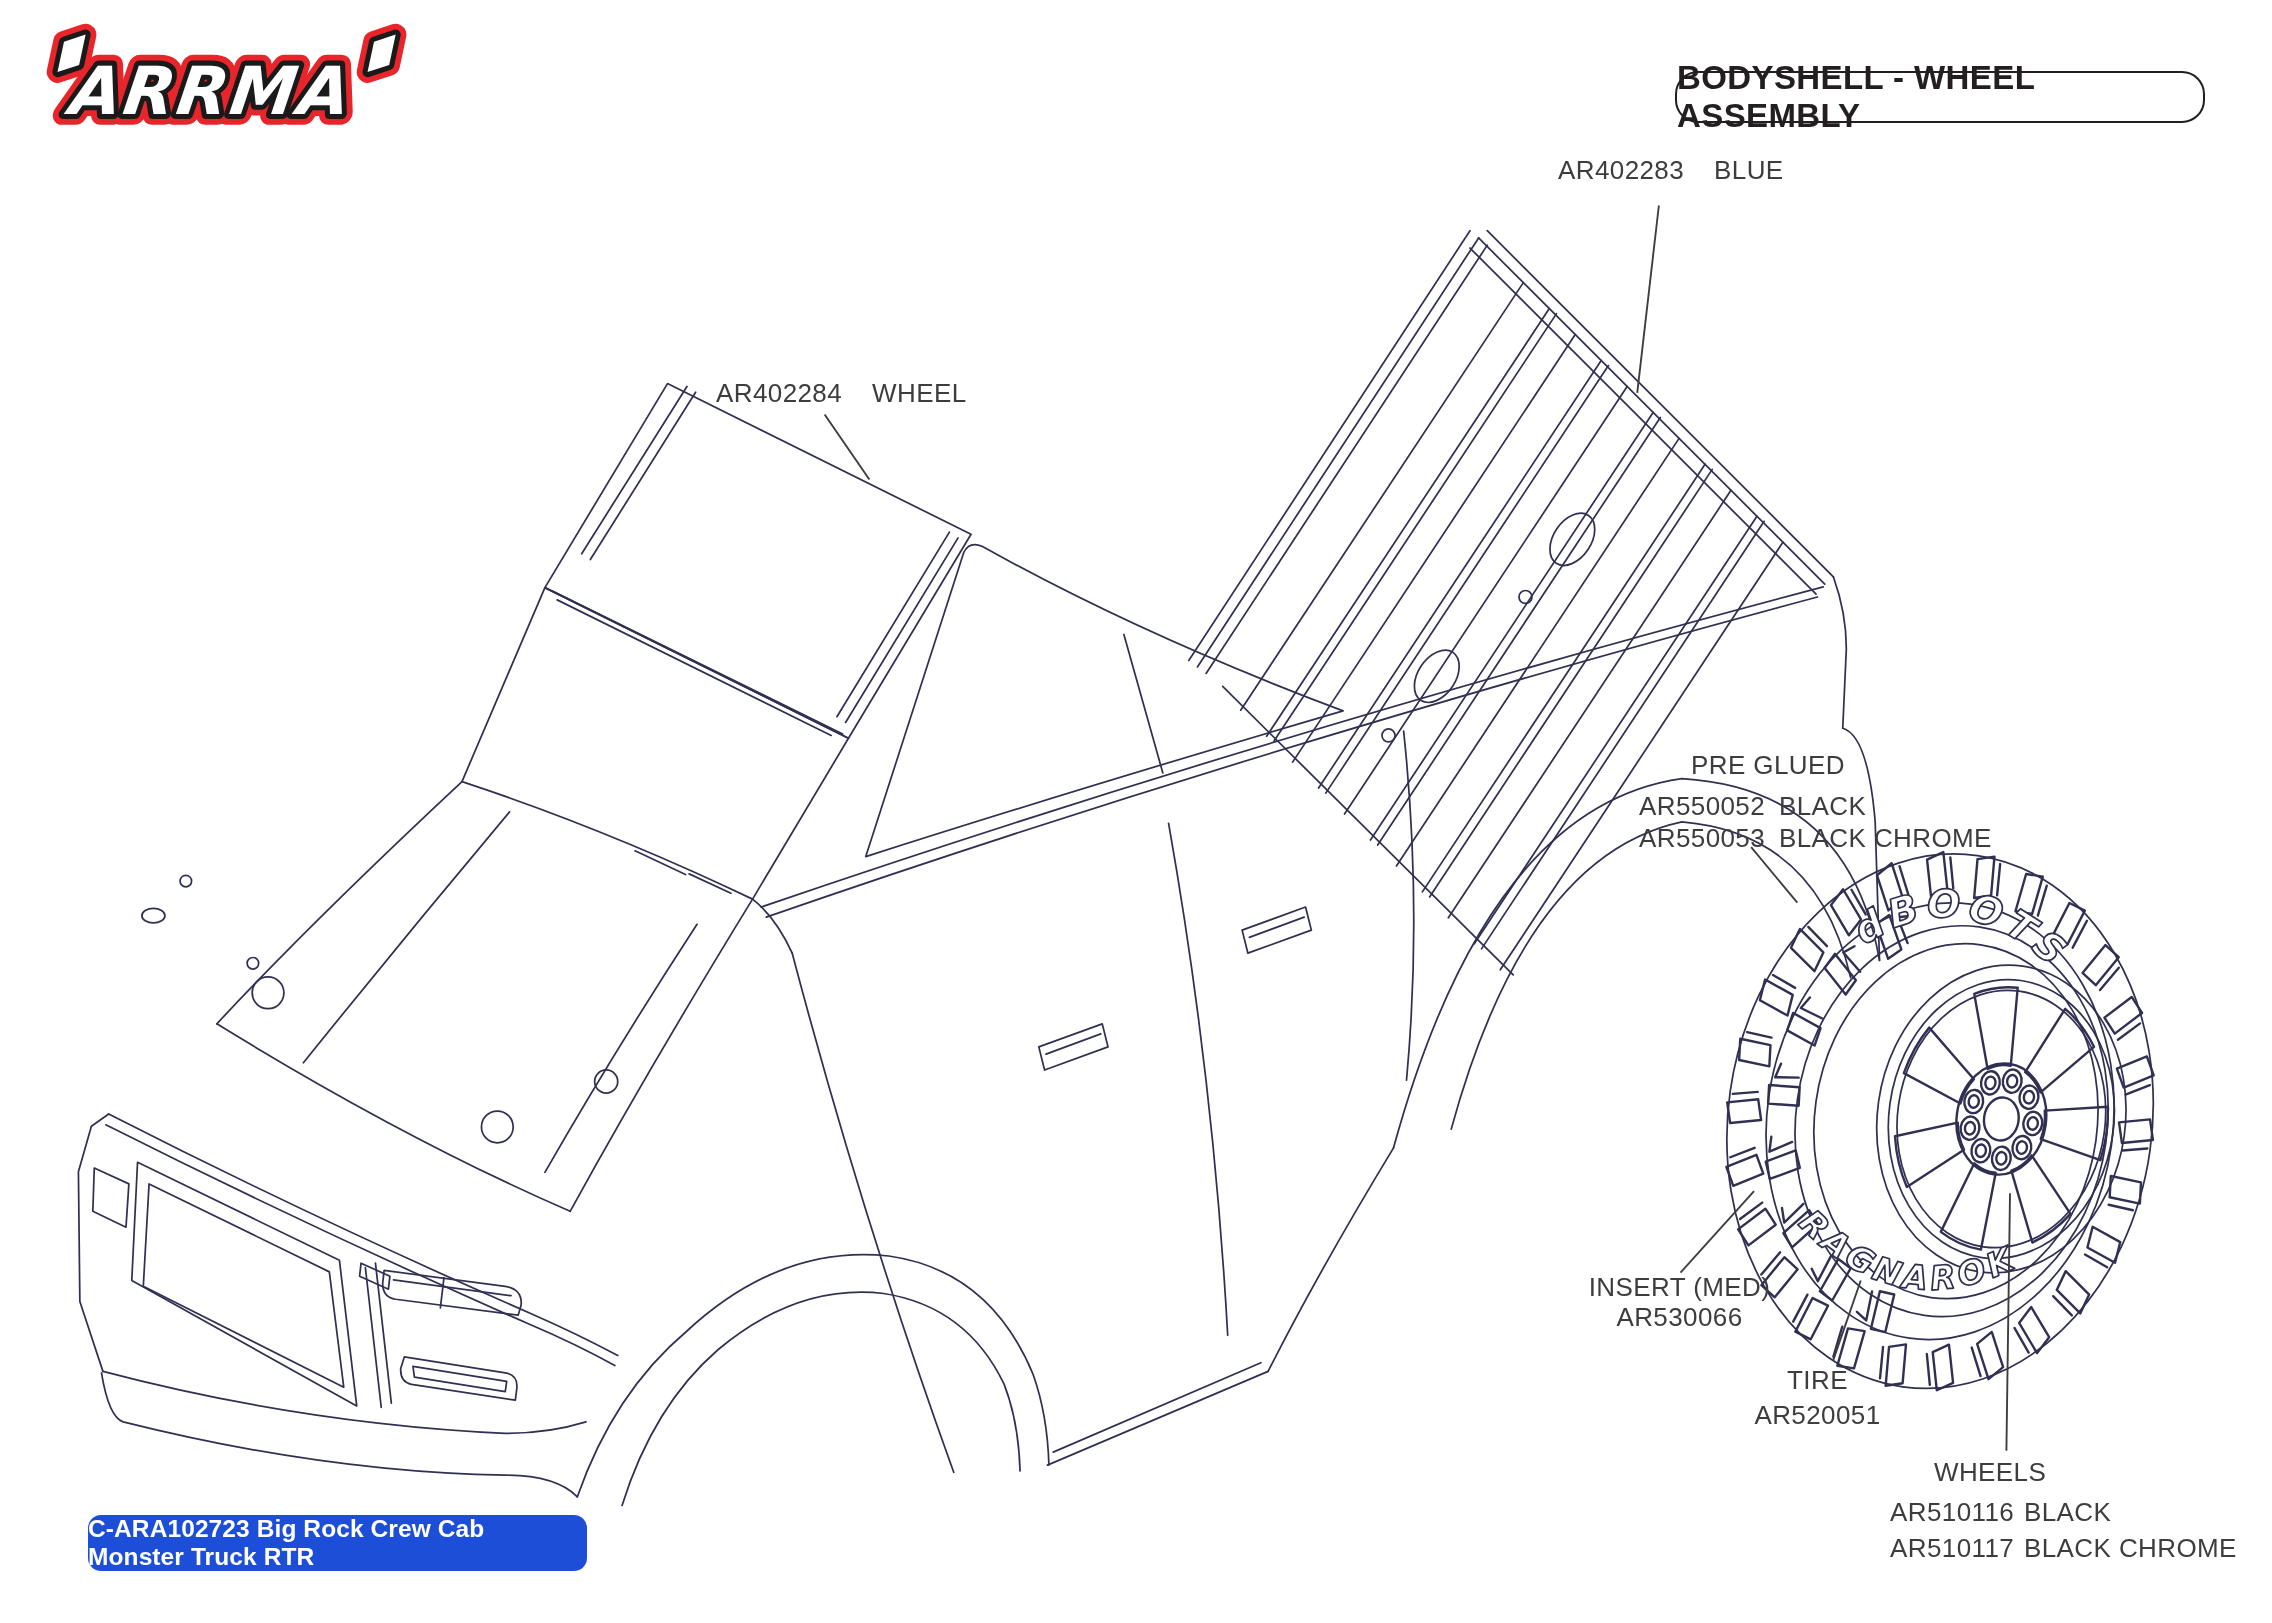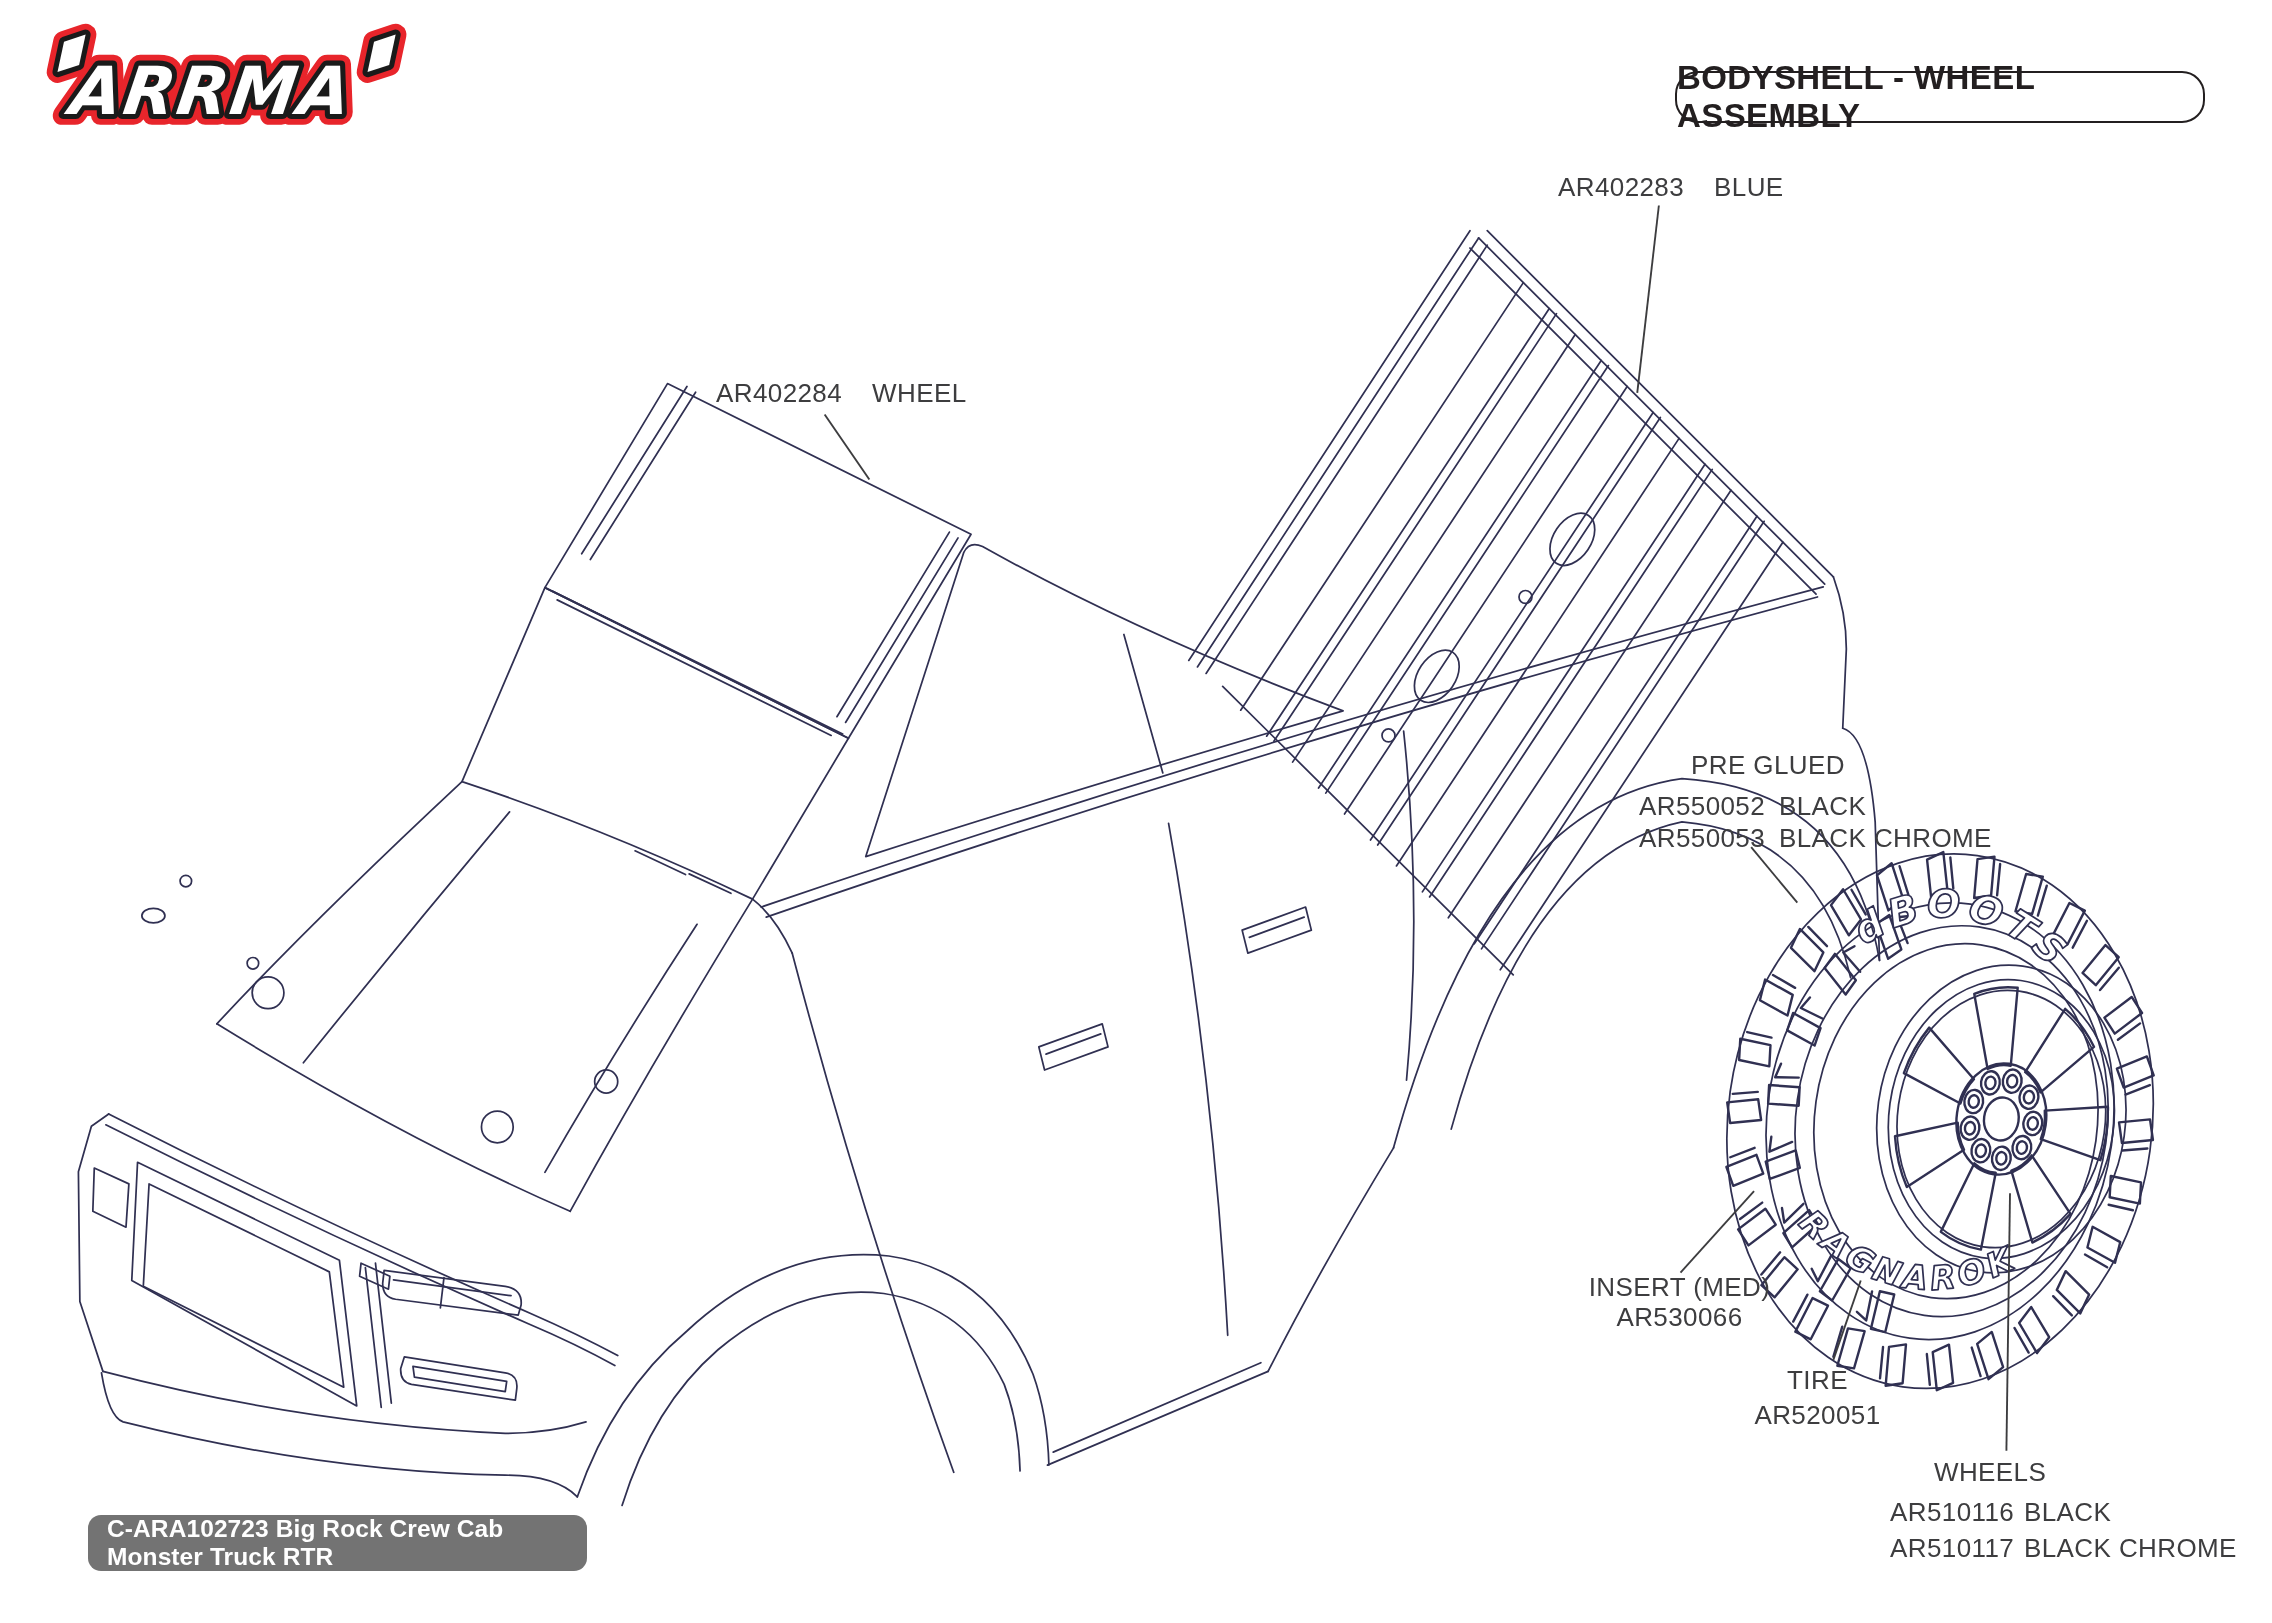--- a/index.html
+++ b/index.html
@@ -277,7 +277,7 @@
     <span>BODYSHELL - WHEEL ASSEMBLY</span>
   </div>
 
-  <div class="callout row" style="left:1558px;top:172px;align-items:flex-end;">
+  <div class="callout row" style="left:1558px;top:155px;align-items:flex-end;">
     <span>AR402283</span>
     <span class="gap"></span>
     <span>BLUE</span>

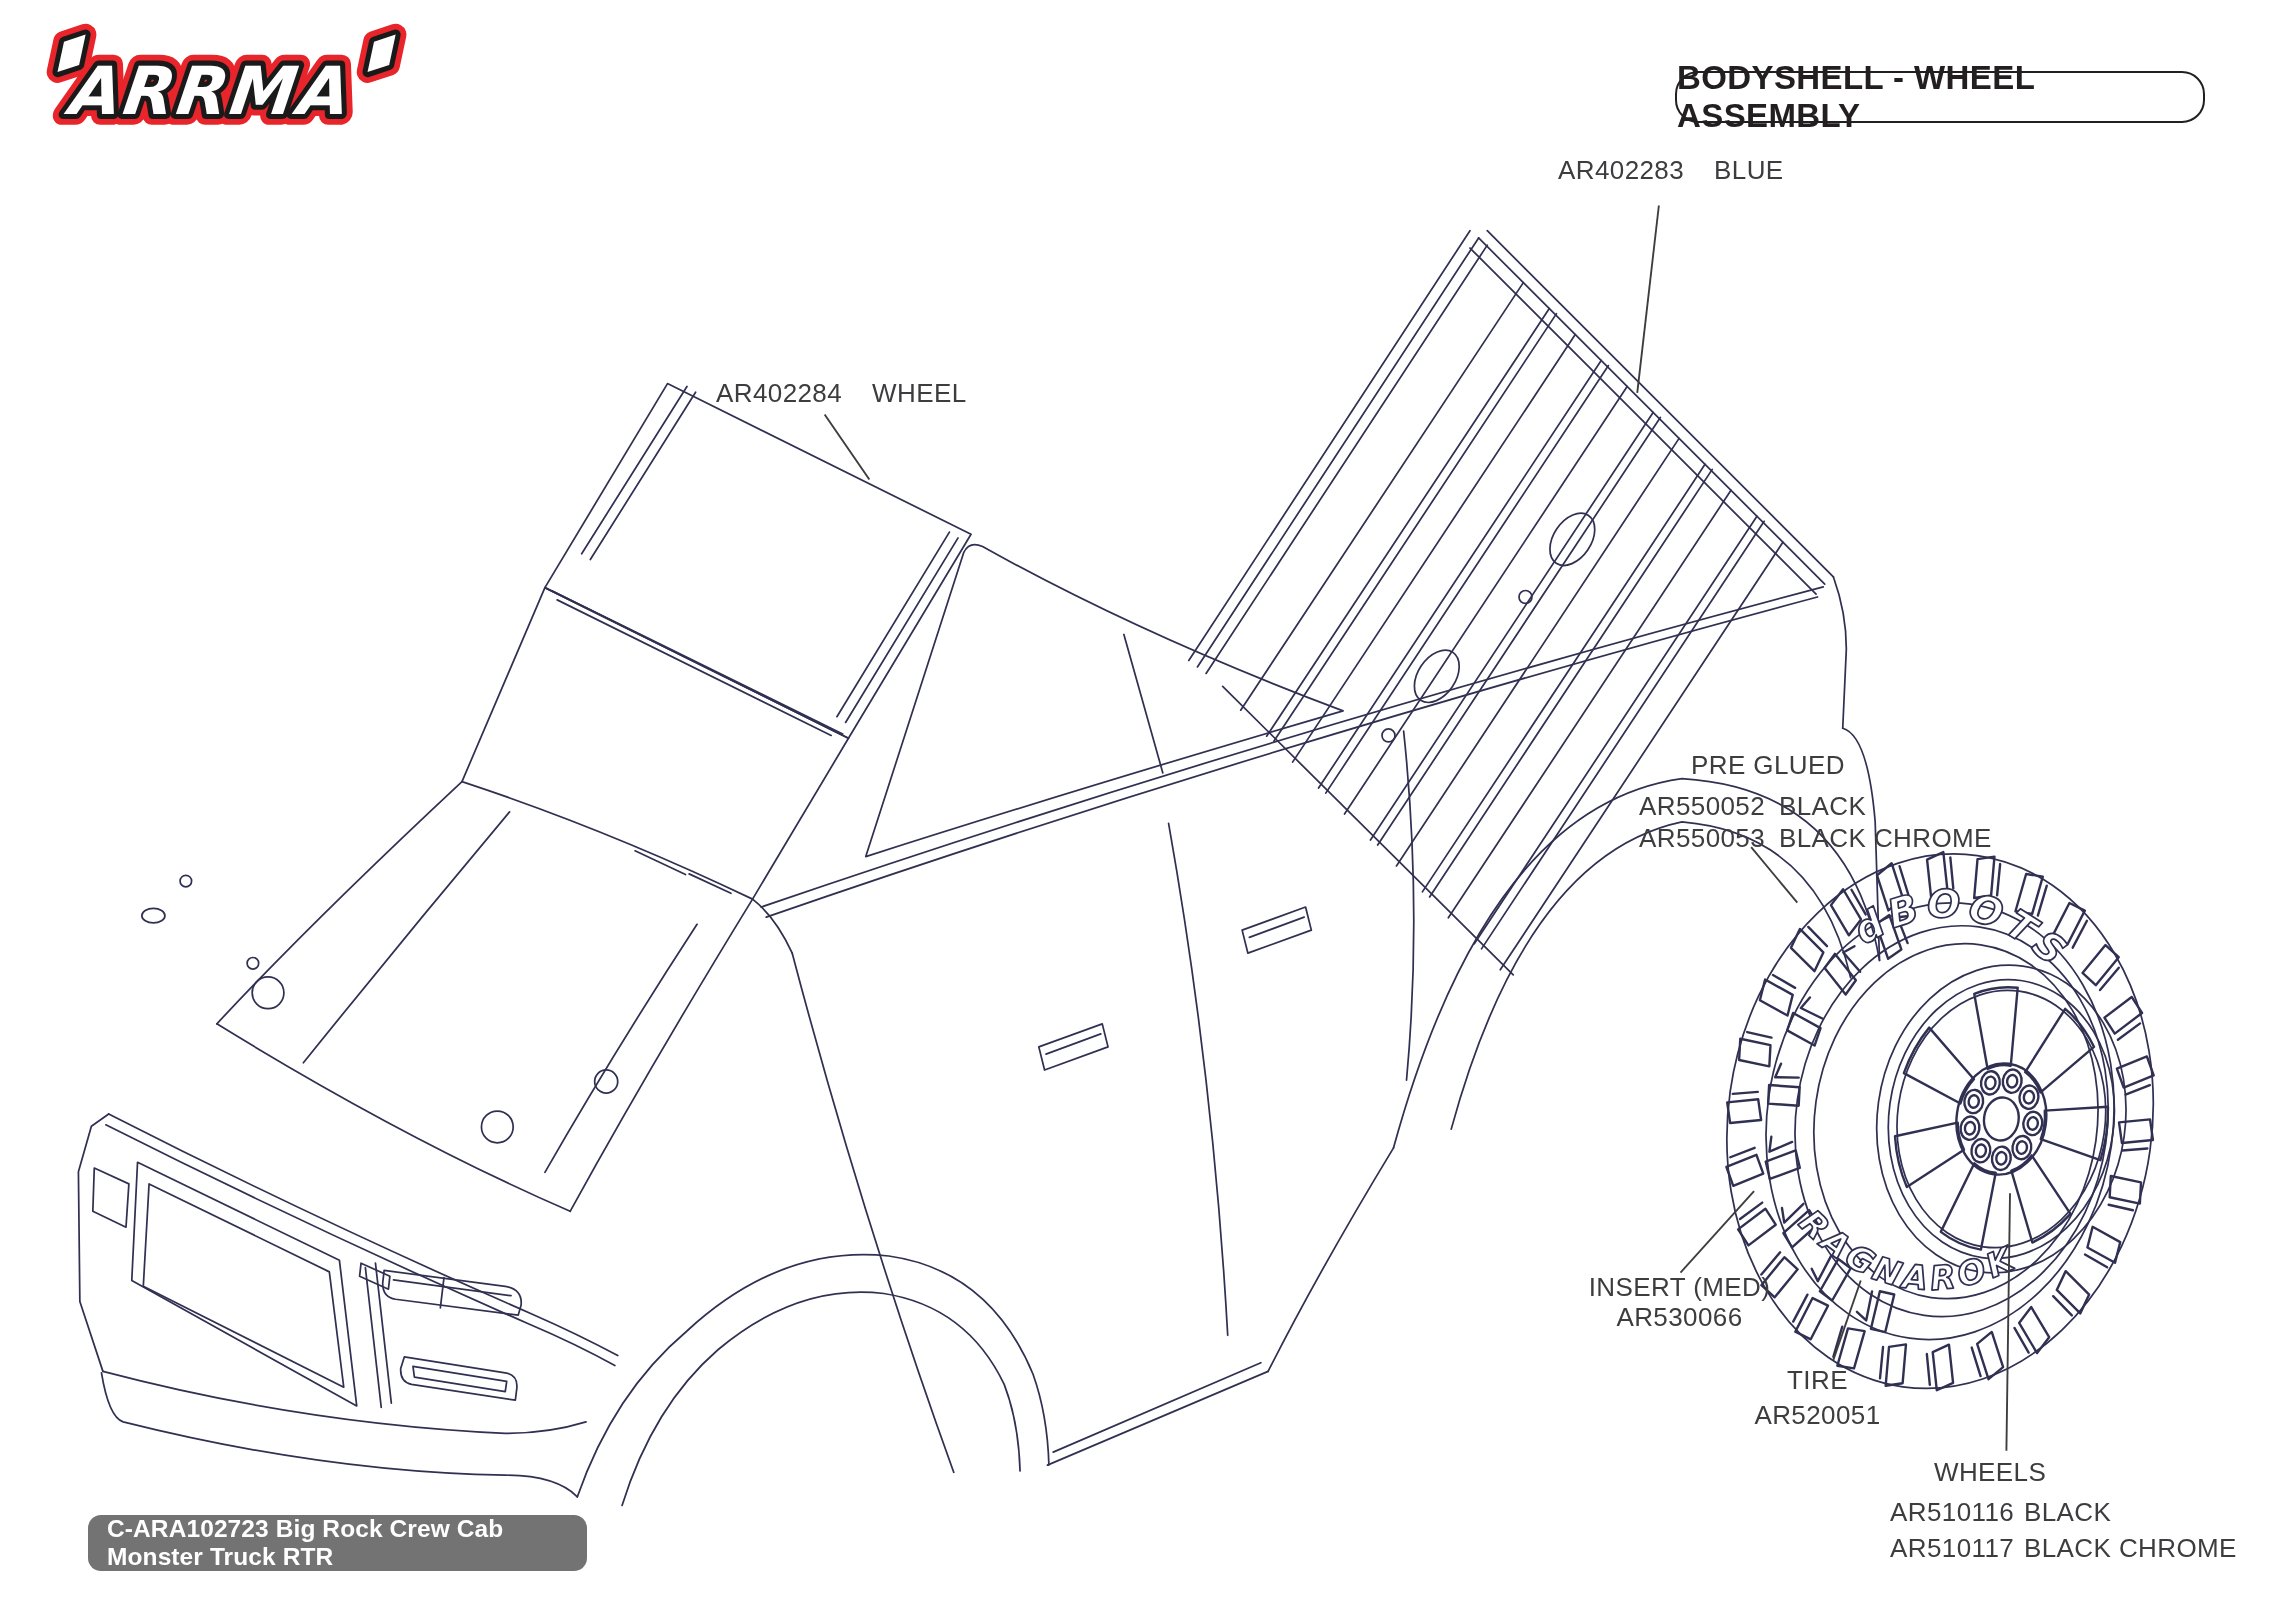--- a/index.html
+++ b/index.html
@@ -33,9 +33,9 @@
   #footer-badge{
     position:absolute;
     left:88px;top:1515px;width:499px;height:56px;
-    background:#737373;border-radius:13px;
+    background:#1d4ed8;border-radius:13px;
     display:flex;align-items:center;
-    padding-left:19px;box-sizing:border-box;
+    box-sizing:border-box;
     color:#ffffff;font-size:24.5px;font-weight:bold;
     letter-spacing:0.1px;
   }

